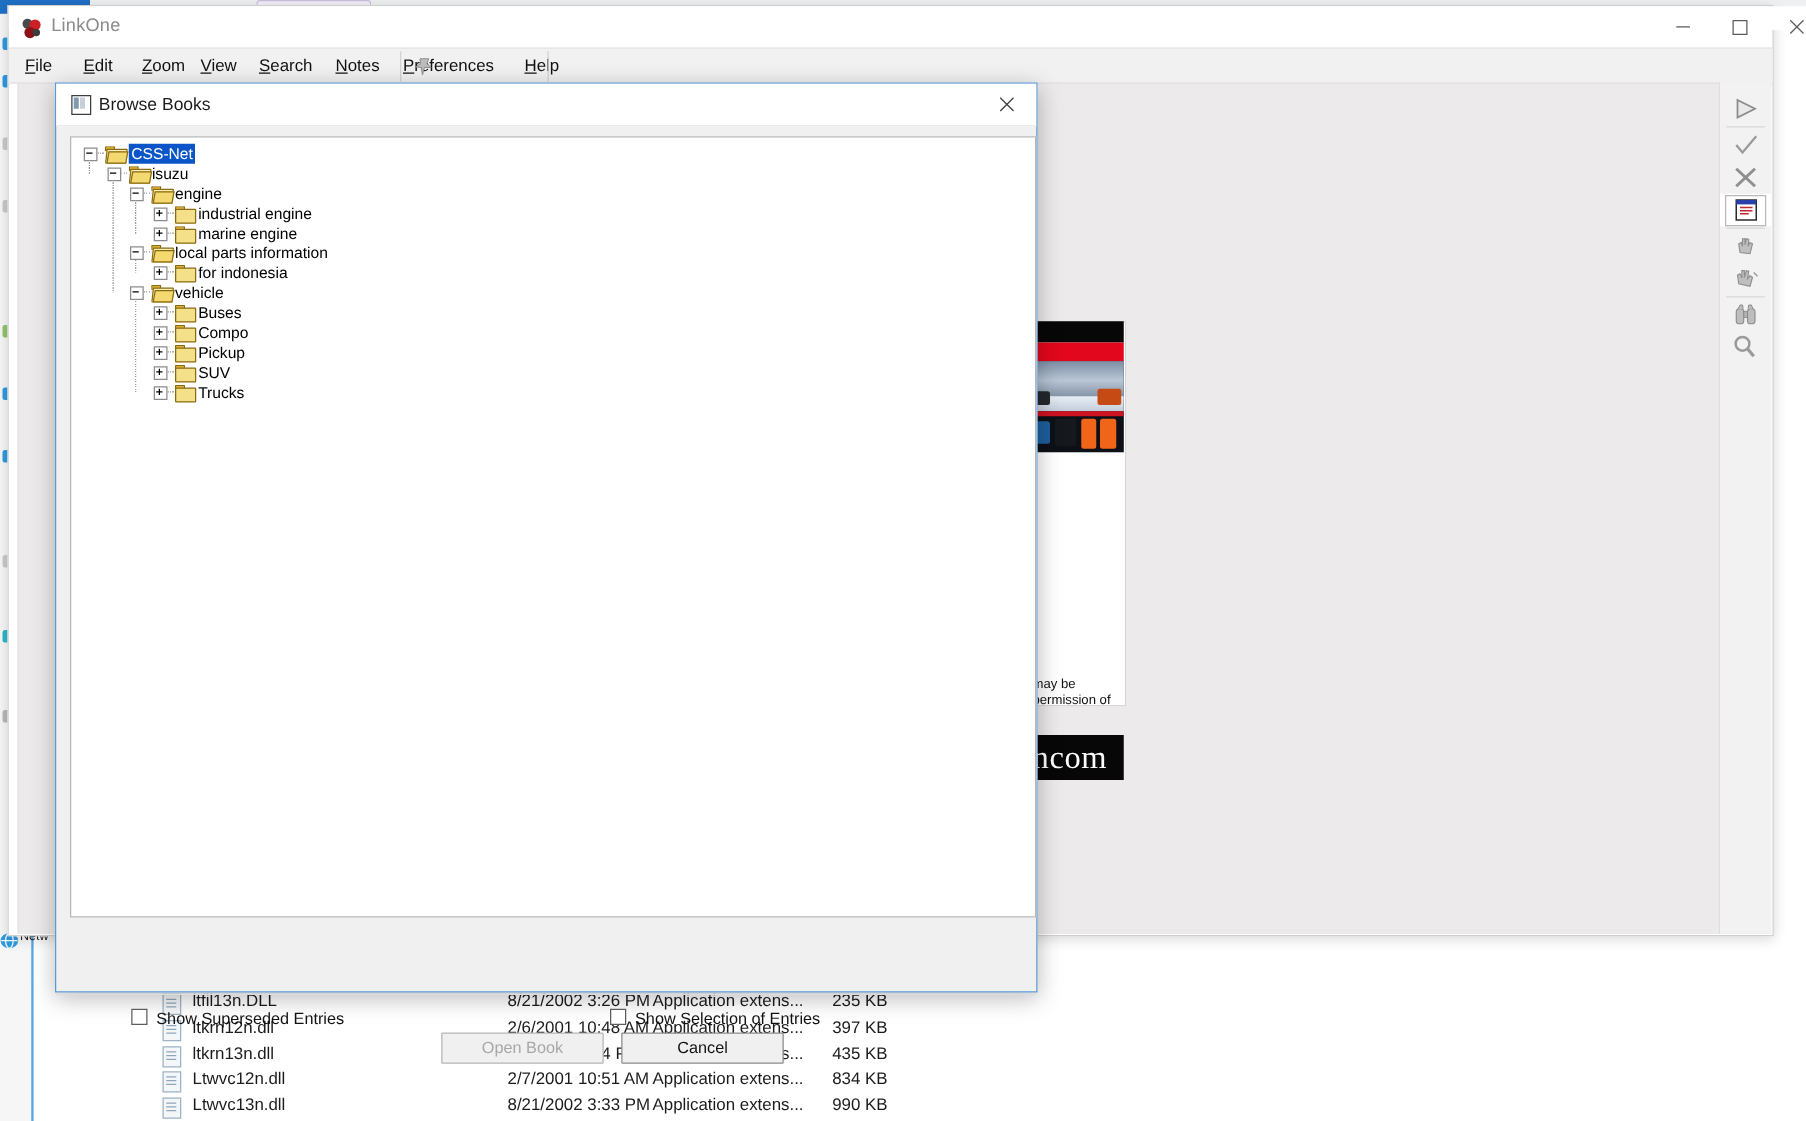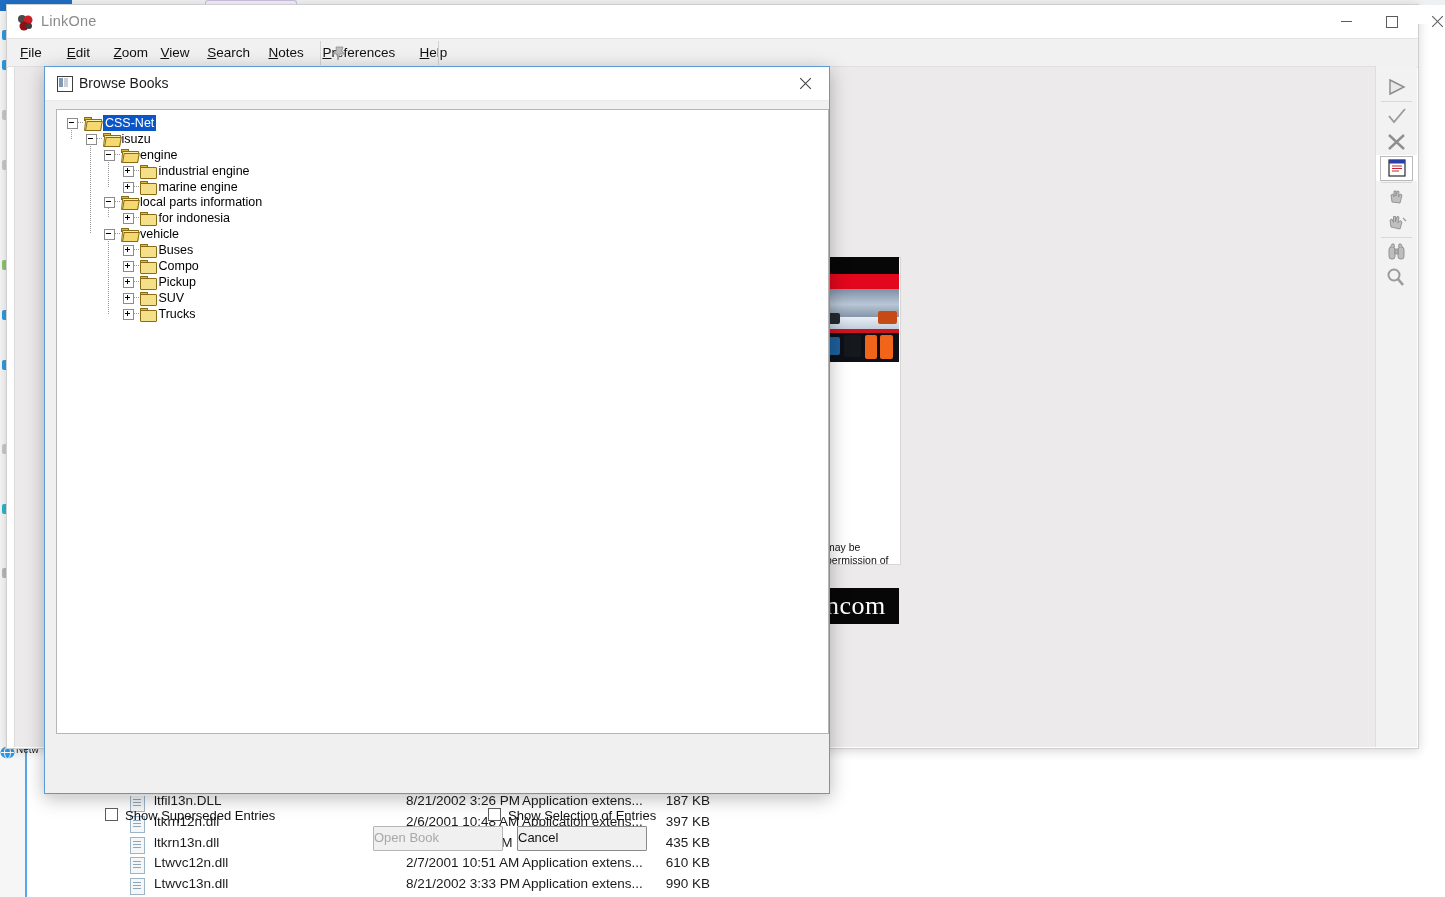--- a/index.html
+++ b/index.html
@@ -184,7 +184,7 @@
         <span class="fname">ltfil13n.DLL</span>
         <span class="fdate">8/21/2002 3:26 PM</span>
         <span class="ftype">Application extens...</span>
-        <span class="fsize">187 KB</span>
+        <span class="fsize">235 KB</span>
       </div>
       <div class="file-row">
         <span class="file-ico"></span>

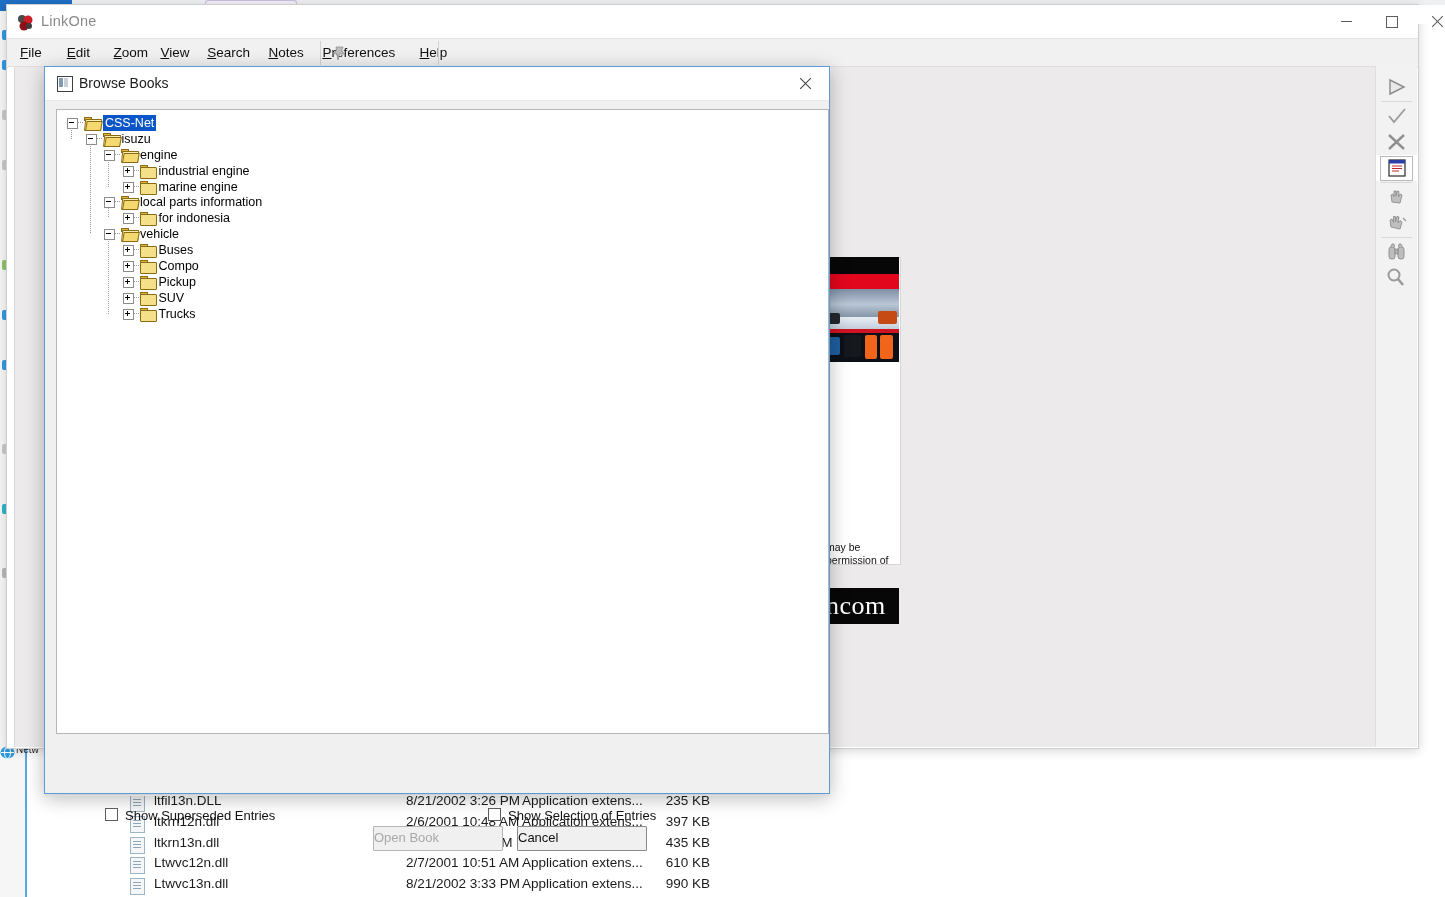--- a/index.html
+++ b/index.html
@@ -134,8 +134,8 @@
   .chkwrap{font-size:13px;color:#111;white-space:nowrap;}
   .chkwrap .box{display:inline-block;width:11px;height:11px;background:#ffffff;border:1px solid #5c5c5c;vertical-align:-1px;margin-right:7px;}
   #dlg-btnrow{position:absolute;left:0;top:759px;width:100%;}
-  .dlgbtn{position:absolute;top:0;width:128px;height:23px;line-height:21px;text-align:left;font-size:13px;
-          background:#f0f0f0;border:1px solid #8a8a8a;border-radius:1px;color:#111;margin-left:20px;}
+  .dlgbtn{position:absolute;top:0;width:128px;height:23px;line-height:21px;text-align:center;font-size:13px;
+          background:#f0f0f0;border:1px solid #8a8a8a;border-radius:1px;color:#111;}
   .dlgbtn.disabled{color:#a8a8a8;border-color:#b5b5b5;}
   #btn-openbook{left:308px;}
   #btn-cancel{left:452px;}

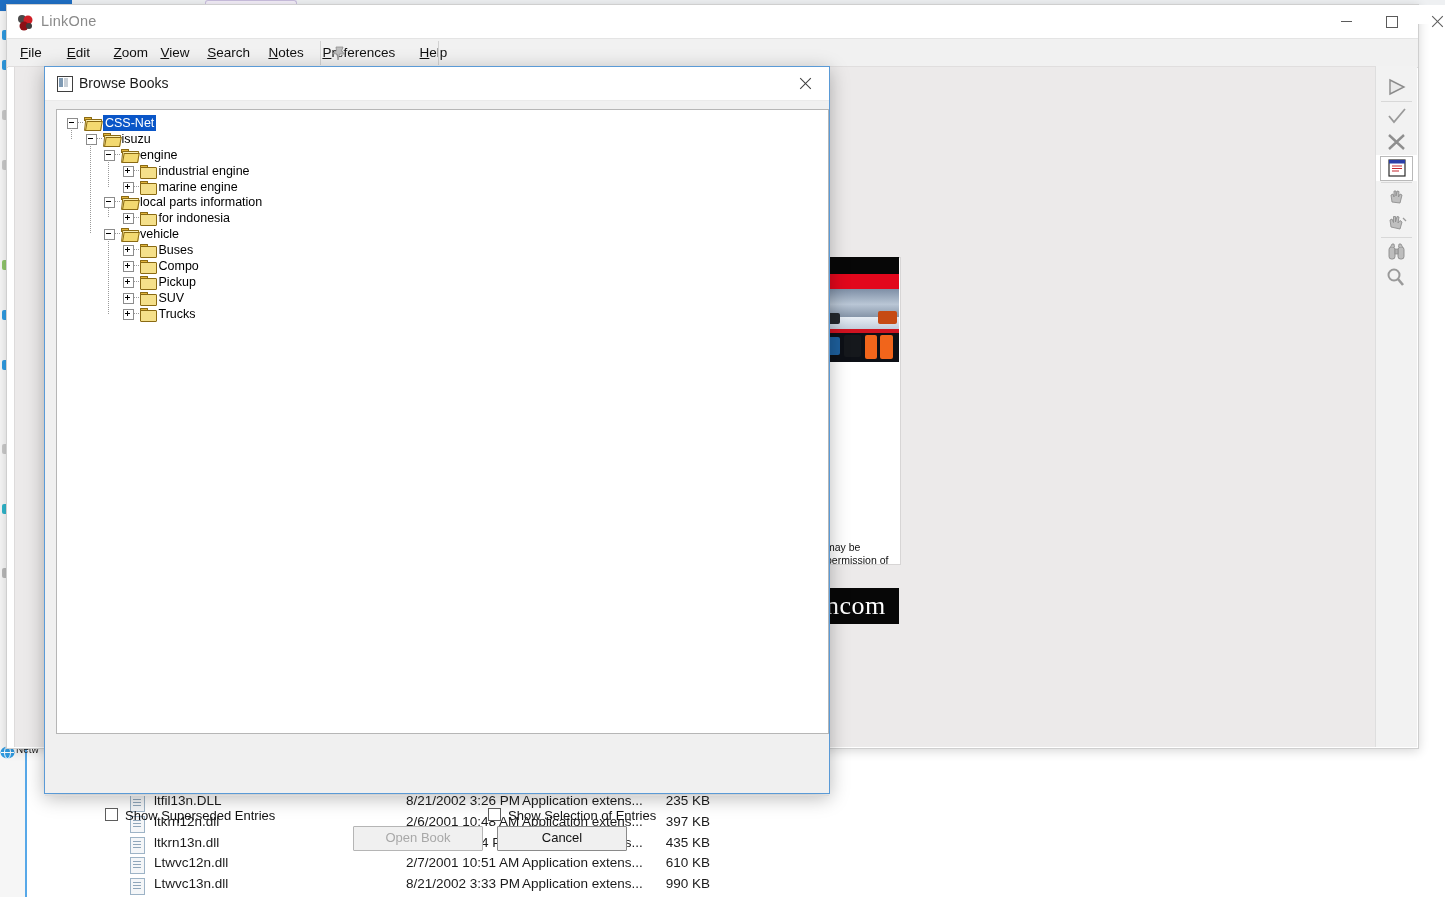--- a/index.html
+++ b/index.html
@@ -205,7 +205,7 @@
         <span class="fname">Ltwvc12n.dll</span>
         <span class="fdate">2/7/2001 10:51 AM</span>
         <span class="ftype">Application extens...</span>
-        <span class="fsize">610 KB</span>
+        <span class="fsize">834 KB</span>
       </div>
       <div class="file-row">
         <span class="file-ico"></span>

